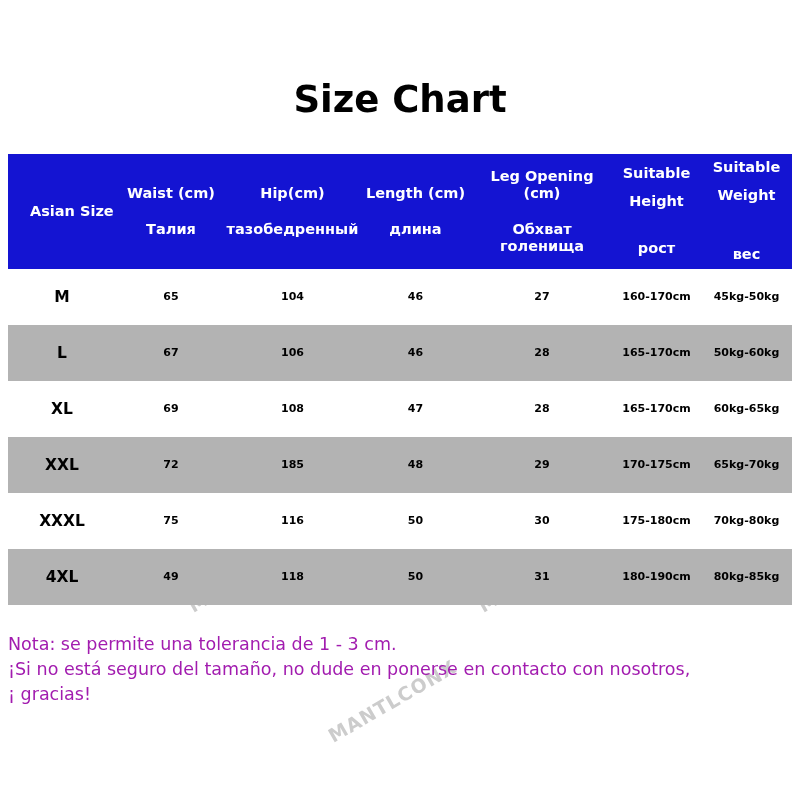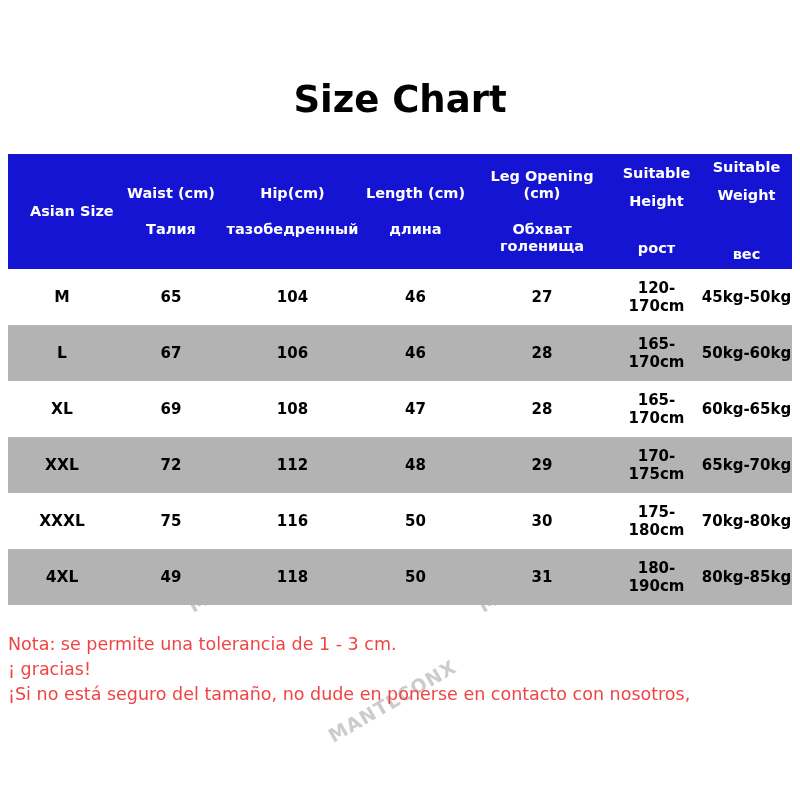--- a/index.html
+++ b/index.html
@@ -102,7 +102,7 @@
   
   tr.row td {
     height: 56px;
-    font-size: 15px;
+    font-size: 11px;
     font-weight: 700;
     color: #000;
   }

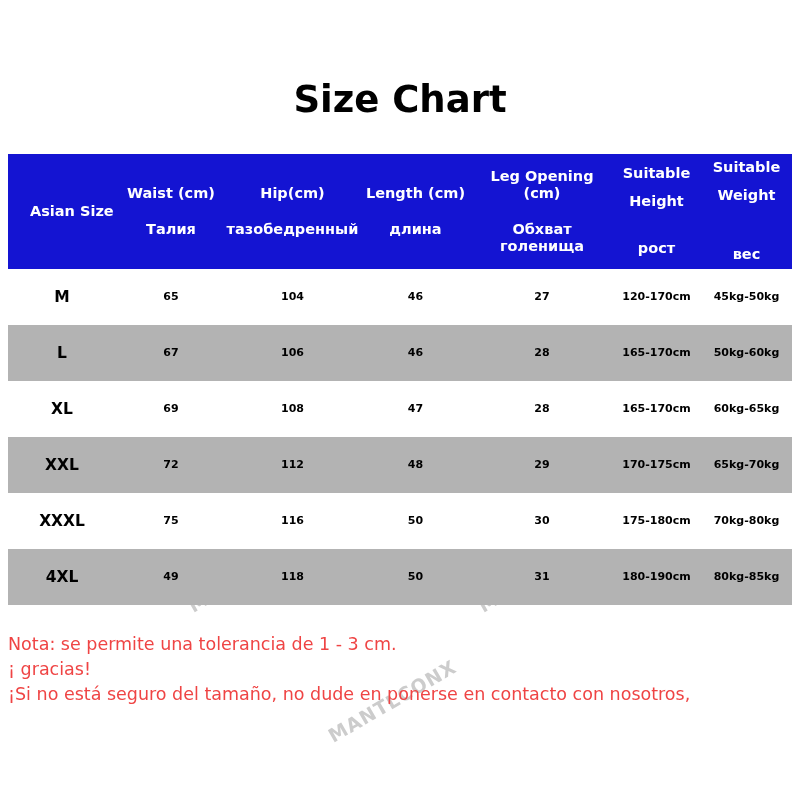--- a/index.html
+++ b/index.html
@@ -191,7 +191,7 @@
           <td>104</td>
           <td>46</td>
           <td>27</td>
-          <td>120-170cm</td>
+          <td>160-170cm</td>
           <td>45kg-50kg</td>
         </tr>
 

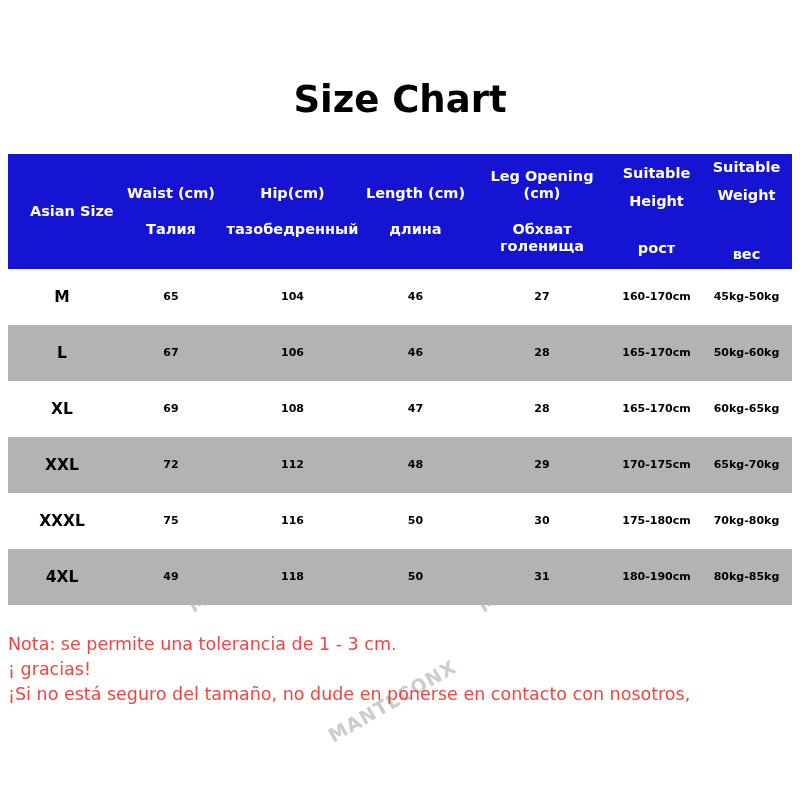--- a/index.html
+++ b/index.html
@@ -218,7 +218,7 @@
         <tr class="row alt">
           <td class="sz">XXL</td>
           <td>72</td>
-          <td>112</td>
+          <td>185</td>
           <td>48</td>
           <td>29</td>
           <td>170-175cm</td>

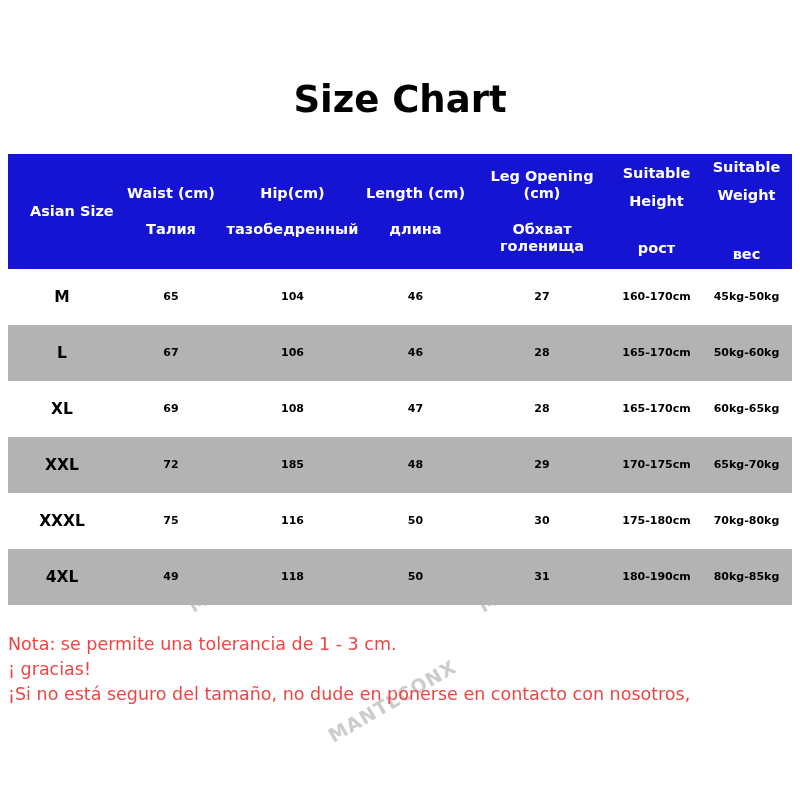--- a/index.html
+++ b/index.html
@@ -116,7 +116,7 @@
     left: 8px;
     top: 632px;
     width: 786px;
-    color: #ef4444;
+    color: #a21caf;
     font-size: 17.5px;
     line-height: 1.42;
     font-family: "DejaVu Sans", sans-serif;

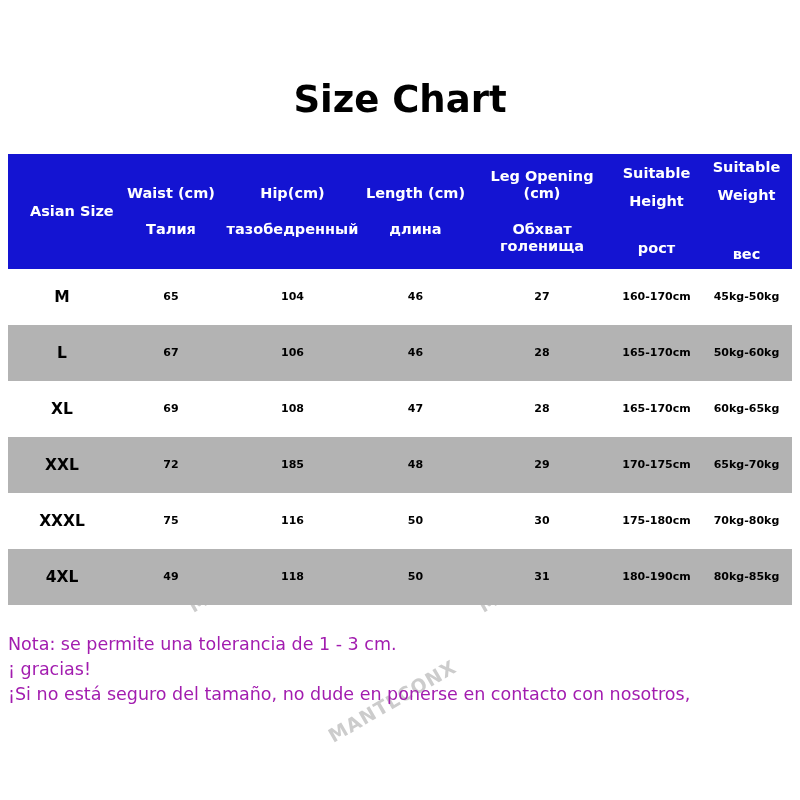--- a/index.html
+++ b/index.html
@@ -250,8 +250,8 @@
 
   <div class="note">
     <div>Nota: se permite una tolerancia de 1 - 3 cm.</div>
+    <div>¡Si no está seguro del tamaño, no dude en ponerse en contacto con nosotros,</div>
     <div>¡ gracias!</div>
-    <div>¡Si no está seguro del tamaño, no dude en ponerse en contacto con nosotros,</div>
   </div>
 
 </div>

